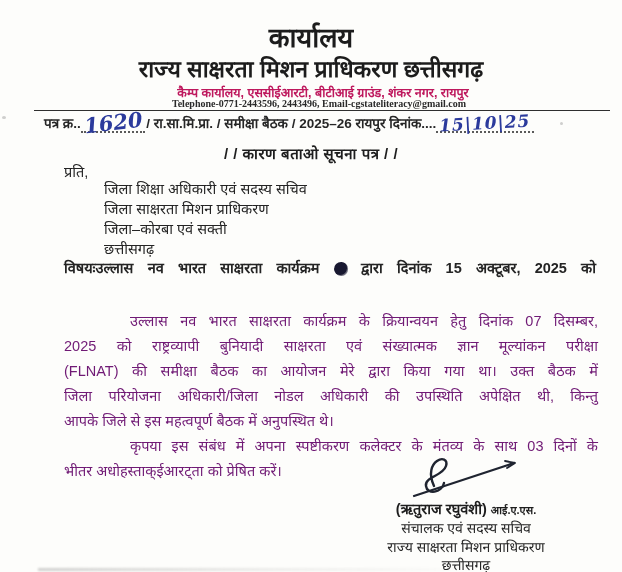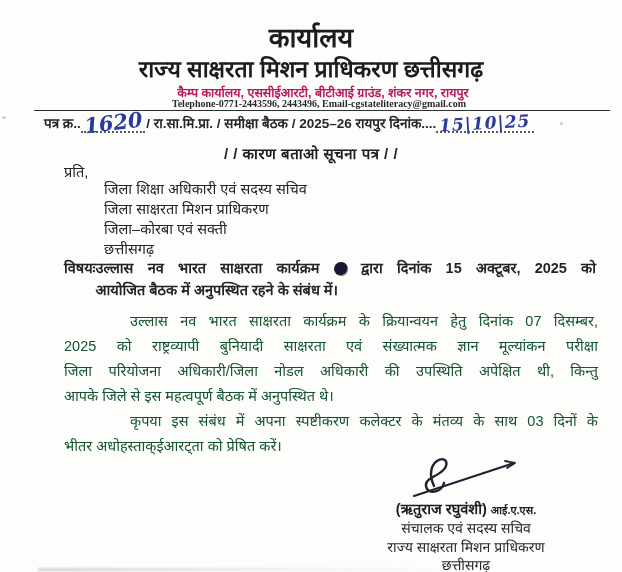--- a/index.html
+++ b/index.html
@@ -99,7 +99,6 @@
         <span class="ink-blot"></span>
         <span>द्वारा दिनांक 15 अक्टूबर, 2025 को</span>
       </span>
-      <span class="subject-line2" style="display:block">आयोजित बैठक में अनुपस्थित रहने के संबंध में।</span>
     </span>
   </div>
 

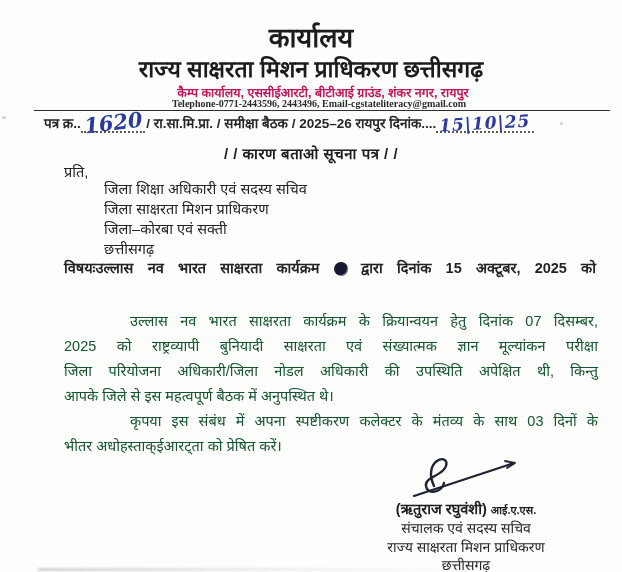--- a/index.html
+++ b/index.html
@@ -49,7 +49,7 @@
     box-shadow:1px 1px 0 rgba(24,24,48,.6);}
   
   .body-block{position:absolute;top:309px;left:64px;width:534px;
-    font-size:14.5px;line-height:25px;color:#14532d;}
+    font-size:14.5px;line-height:25px;color:#701a75;}
   .jline{text-align:justify;text-align-last:justify;}
   .plain{text-align:left;}
   .indent{text-indent:66px;}

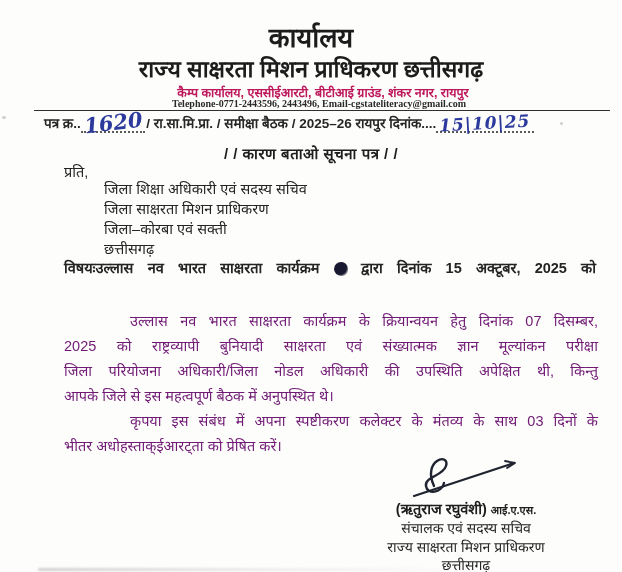--- a/index.html
+++ b/index.html
@@ -105,6 +105,7 @@
   <div class="body-block">
     <div class="jline indent">उल्लास नव भारत साक्षरता कार्यक्रम के क्रियान्वयन हेतु दिनांक 07 दिसम्बर,</div>
     <div class="jline">2025 को राष्ट्रव्यापी बुनियादी साक्षरता एवं संख्यात्मक ज्ञान मूल्यांकन परीक्षा</div>
+    <div class="jline">(FLNAT) की समीक्षा बैठक का आयोजन मेरे द्वारा किया गया था। उक्त बैठक में</div>
     <div class="jline">जिला परियोजना अधिकारी/जिला नोडल अधिकारी की उपस्थिति अपेक्षित थी, किन्तु</div>
     <div class="plain">आपके जिले से इस महत्वपूर्ण बैठक में अनुपस्थित थे।</div>
     <div class="jline indent">कृपया इस संबंध में अपना स्पष्टीकरण कलेक्टर के मंतव्य के साथ 03 दिनों के</div>

